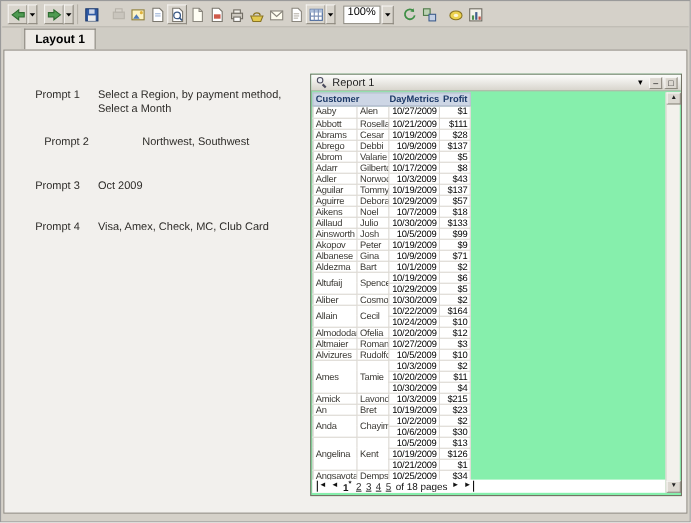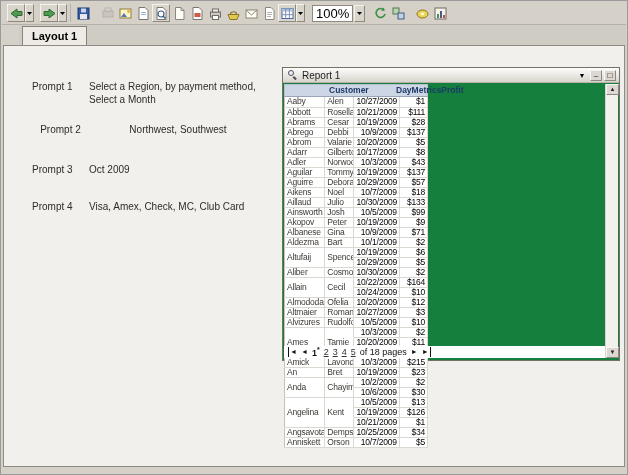--- a/index.html
+++ b/index.html
@@ -14,7 +14,7 @@
   .tbtn.caret{width:9px;}
   .tsep{width:6px;height:18px;flex:0 0 auto;}
   .tsep.line{width:4px;border-right:1px solid #b7b3aa;margin-right:3px;}
-  .zoombox{display:flex;align-items:flex-start;height:17px;border:1px solid #8d897f;background:#fff;padding:0 3px;font-size:13px;color:#000;margin:0 1px;flex:0 0 auto;}
+  .zoombox{display:flex;align-items:flex-start;height:17px;border:1px solid #8d897f;background:#fff;padding:0 3px;font-size:10px;color:#000;margin:0 1px;flex:0 0 auto;}
   .zoomcaret{width:11px;height:17px;background:#d9d5cd;border:1px solid;border-color:#f4f2ef #8d897f #8d897f #f4f2ef;display:flex;align-items:center;justify-content:center;flex:0 0 auto;}
   .dim{opacity:.4;}
 

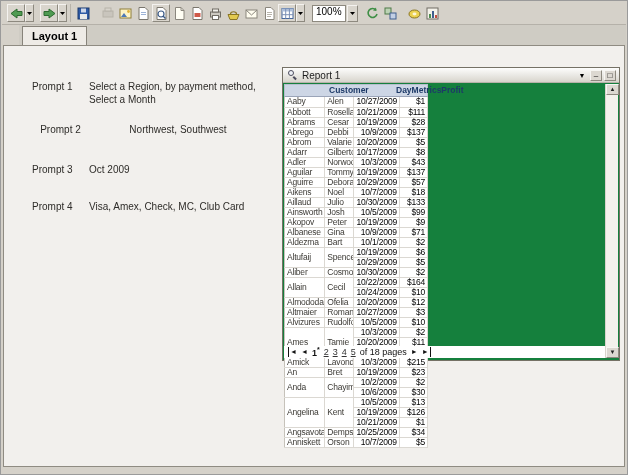--- a/index.html
+++ b/index.html
@@ -35,7 +35,7 @@
   .prompt-row:nth-child(4){top:154px;}
 
   
-  #panel{position:absolute;left:278px;top:21px;width:338px;height:294px;background:#15803d;border:1px solid #757165;}
+  #panel{position:absolute;left:278px;top:21px;width:338px;height:384px;background:#86efac;border:1px solid #757165;}
   #panel-titlebar{position:absolute;left:0;top:0;right:0;height:15px;background:linear-gradient(#fdfdfc,#d8d5cd);border-bottom:1px solid #b7b3aa;display:flex;align-items:center;padding:0 3px;font-size:10px;color:#1d1d1d;}
   .mag-icon{width:10px;height:10px;position:relative;margin:0 4px 0 2px;flex:0 0 auto;}
   .mag-icon .lens{position:absolute;left:0;top:0;width:6px;height:6px;border:1px solid #4c4c5e;border-radius:50%;background:#eef1f6;}

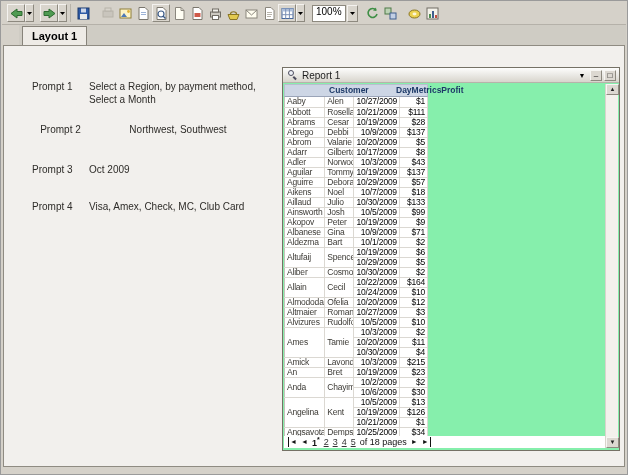--- a/index.html
+++ b/index.html
@@ -47,7 +47,7 @@
   
   #grid{position:absolute;left:1px;top:16px;}
   #grid-header{display:flex;width:144px;height:13px;background:#cdd6e5;border:1px solid #b8bfce;border-bottom:1px solid #9aa4b8;font-size:8.5px;font-weight:bold;color:#1d3a68;line-height:11px;white-space:nowrap;}
-  #grid-header .h-customer{width:69px;padding-left:2px;flex:0 0 auto;margin-left:42px;}
+  #grid-header .h-customer{width:69px;padding-left:2px;flex:0 0 auto;}
   #grid-header .h-day{flex:0 0 auto;}
   #grid-header .h-metrics{flex:0 0 auto;}
   #grid-header .h-profit{margin-left:auto;padding-right:2px;}

